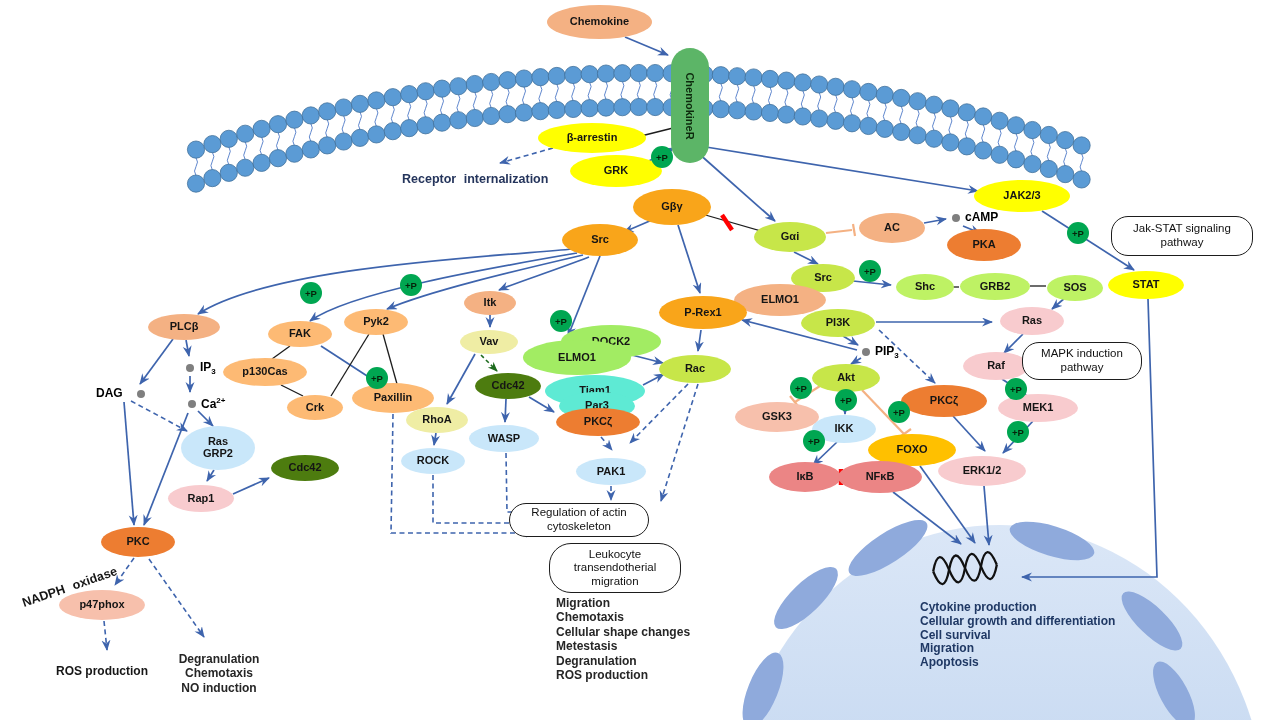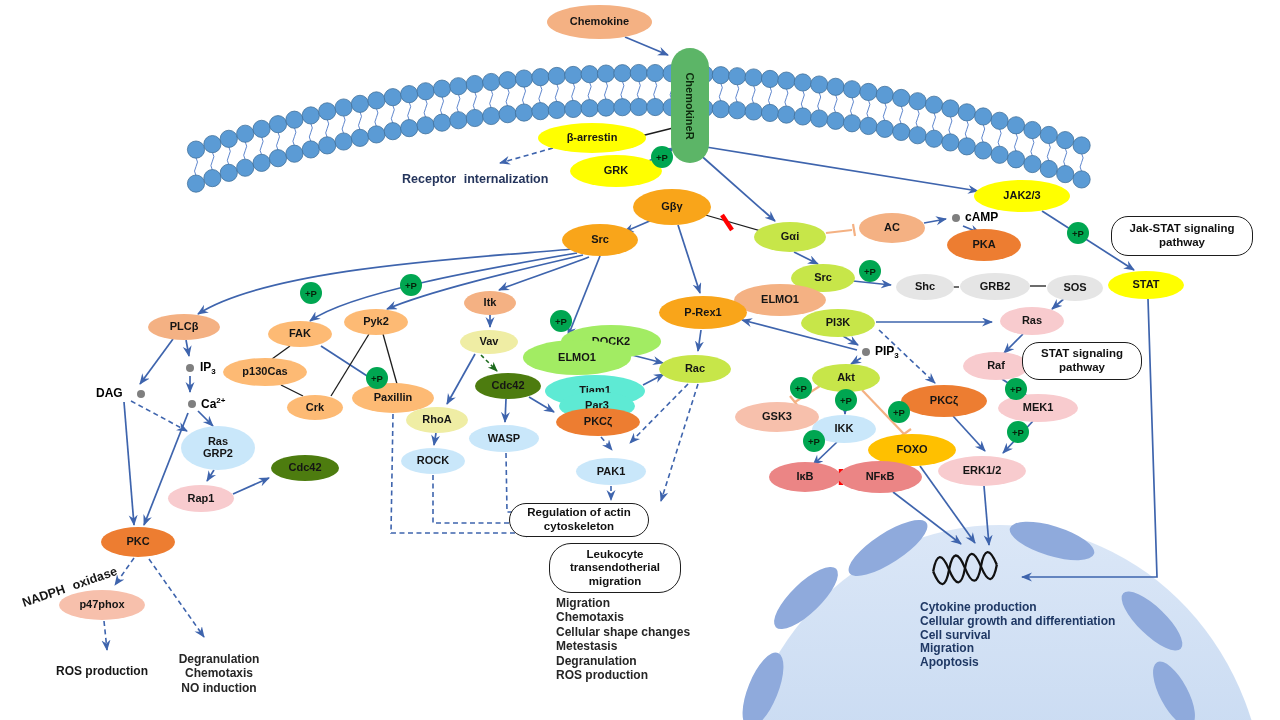--- a/index.html
+++ b/index.html
@@ -18,7 +18,7 @@
   .receptor span{transform:rotate(90deg);white-space:nowrap;}
   .pbox{position:absolute;z-index:3;background:#fff;border:1.6px solid #1d1d1d;border-radius:17px;
      display:flex;align-items:center;justify-content:center;text-align:center;
-     font-weight:bold;font-size:11.5px;line-height:1.18;color:#111;padding:4px 8px;box-sizing:border-box;}
+     font-weight:normal;font-size:11.5px;line-height:1.18;color:#111;padding:4px 8px;box-sizing:border-box;}
   .bp{position:absolute;z-index:5;width:22px;height:22px;border-radius:50%;background:#00A651;
      color:#06230a;display:flex;align-items:center;justify-content:center;font-weight:bold;font-size:9.5px;}
   .dot{position:absolute;z-index:3;width:8px;height:8px;border-radius:50%;background:#7F7F7F;}

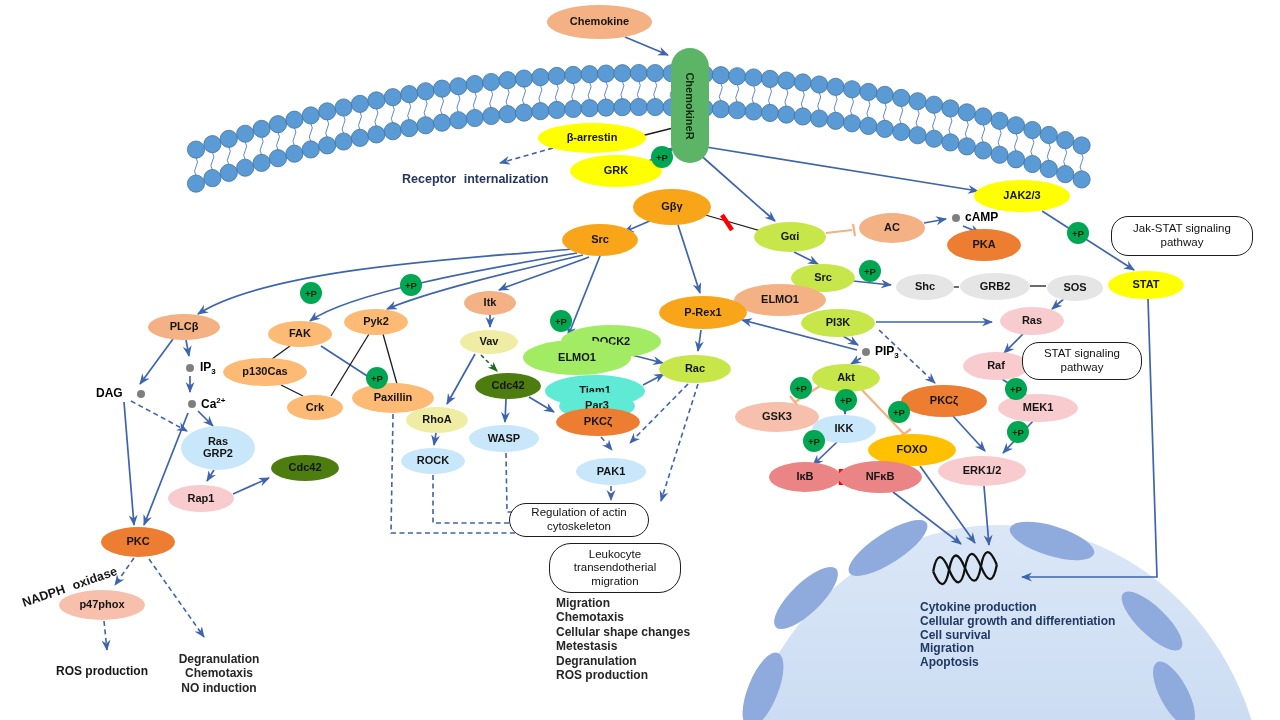--- a/index.html
+++ b/index.html
@@ -10,7 +10,7 @@
   .salmon{background:#F4B183}.coral{background:#fdba74}.pink{background:#F8CBCE}
   .sal2{background:#F7C0AC}.yellow{background:#FFFF00}.orange{background:#F9A51A}
   .gold{background:#FFC000}.dkorange{background:#ED7D31}.ygreen{background:#C7E649}
-  .ltgreen{background:#e5e5e5}.lime{background:#A2EC63}.bgreen{background:#4d7c0f}
+  .ltgreen{background:#bef264}.lime{background:#A2EC63}.bgreen{background:#4d7c0f}
   .pyellow{background:#EFEDA4}.ltblue{background:#C9E7FA}.blue{background:#5eead4}
   .red2{background:#EB8585}
   .receptor{position:absolute;z-index:4;background:#5CB567;border-radius:19px;display:flex;

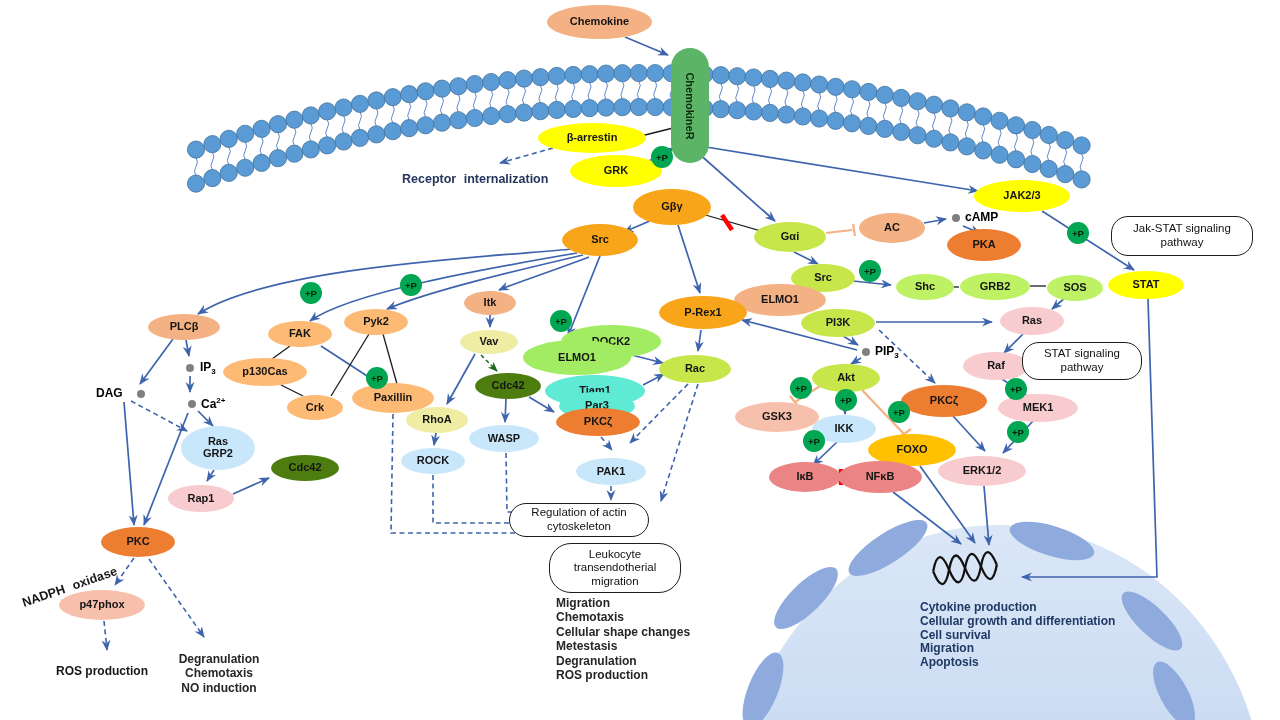--- a/index.html
+++ b/index.html
@@ -417,7 +417,7 @@
 <div class="dlab" style="left:875px;top:344px"><span>PIP</span><sub>3</sub></div>
 
 <div class="pbox" style="left:1111px;top:216px;width:142px;height:40px">Jak-STAT signaling pathway</div>
-<div class="pbox" style="left:1022px;top:342px;width:120px;height:38px">STAT signaling pathway</div>
+<div class="pbox" style="left:1022px;top:342px;width:120px;height:38px">MAPK induction pathway</div>
 <div class="pbox" style="left:509px;top:503px;width:140px;height:34px">Regulation of actin cytoskeleton</div>
 <div class="pbox" style="left:549px;top:543px;width:132px;height:50px;border-radius:22px">Leukocyte transendotherial migration</div>
 

